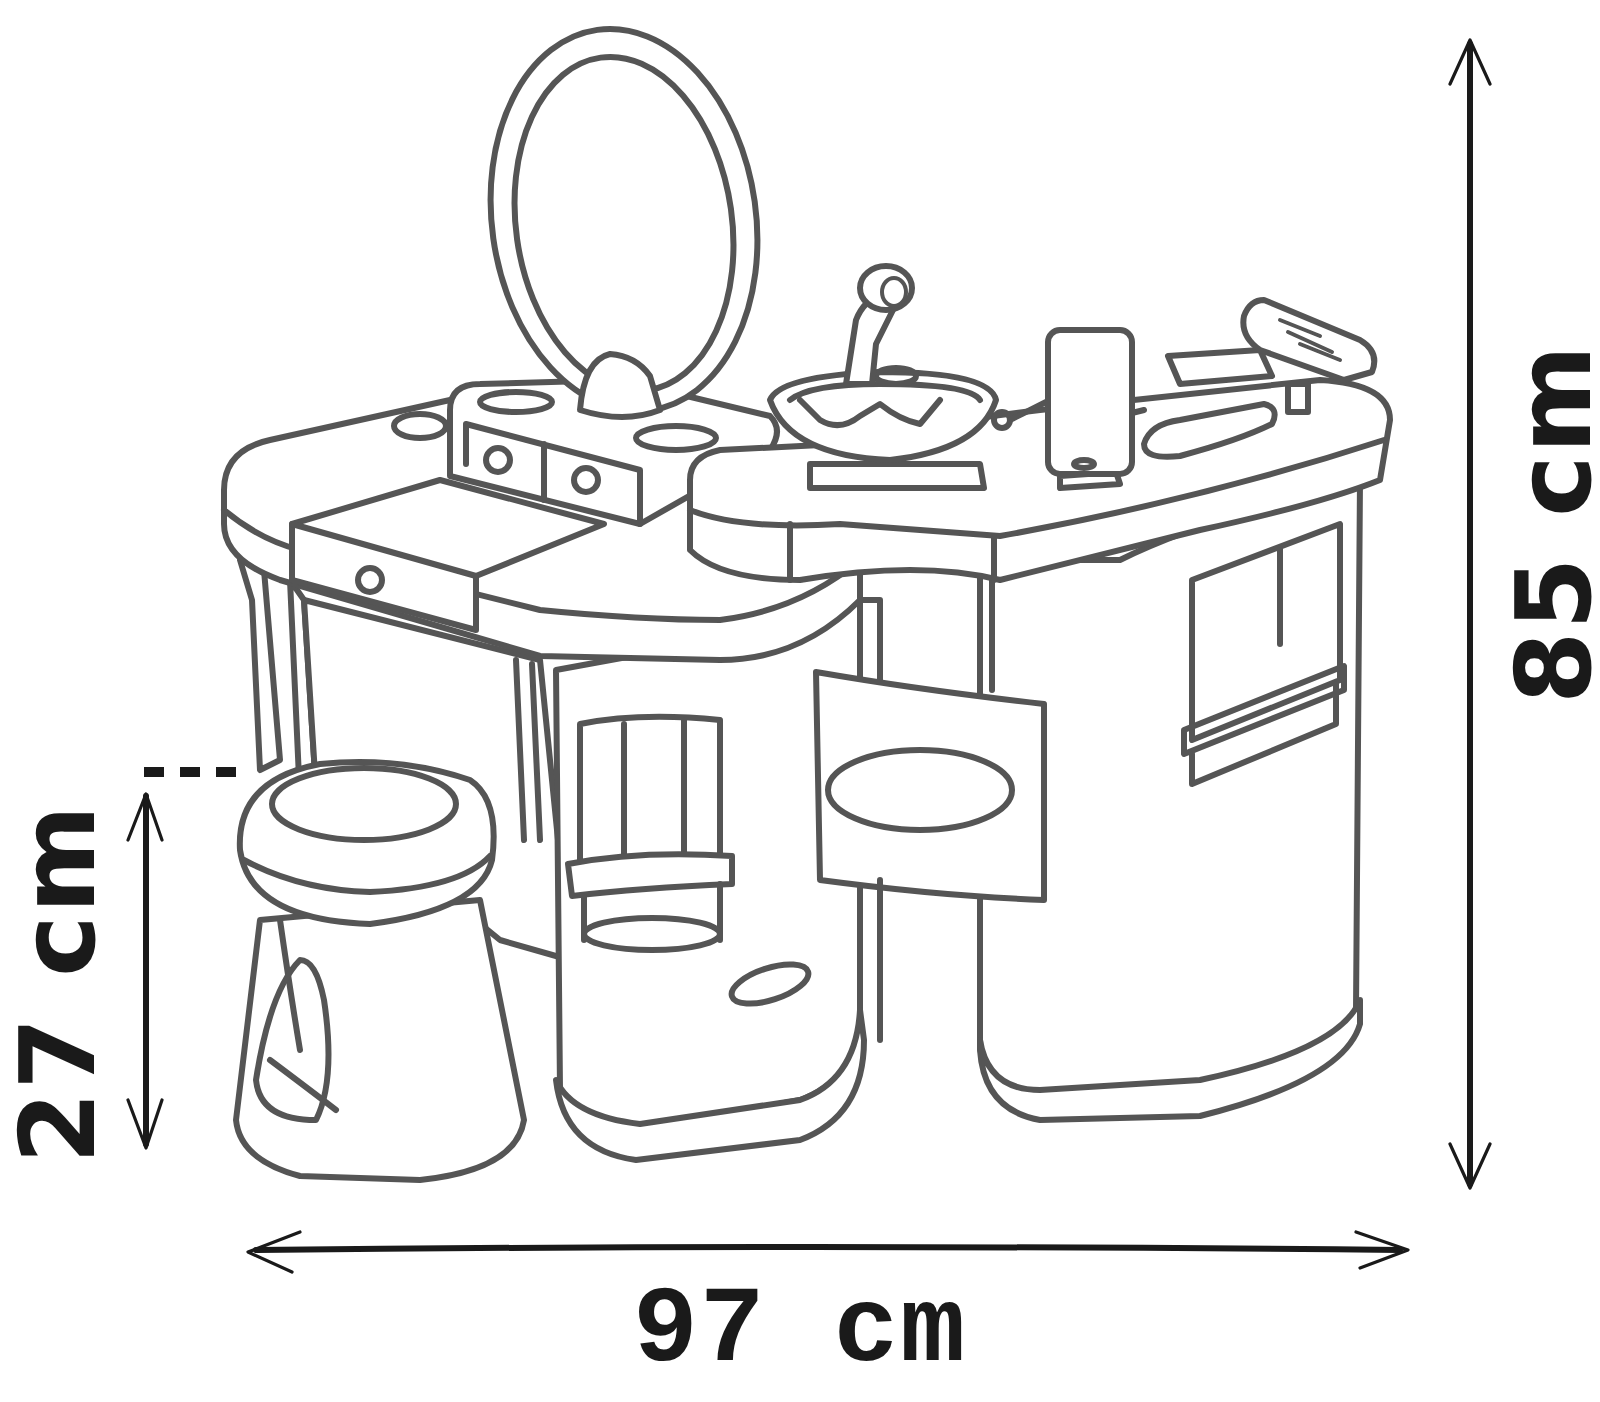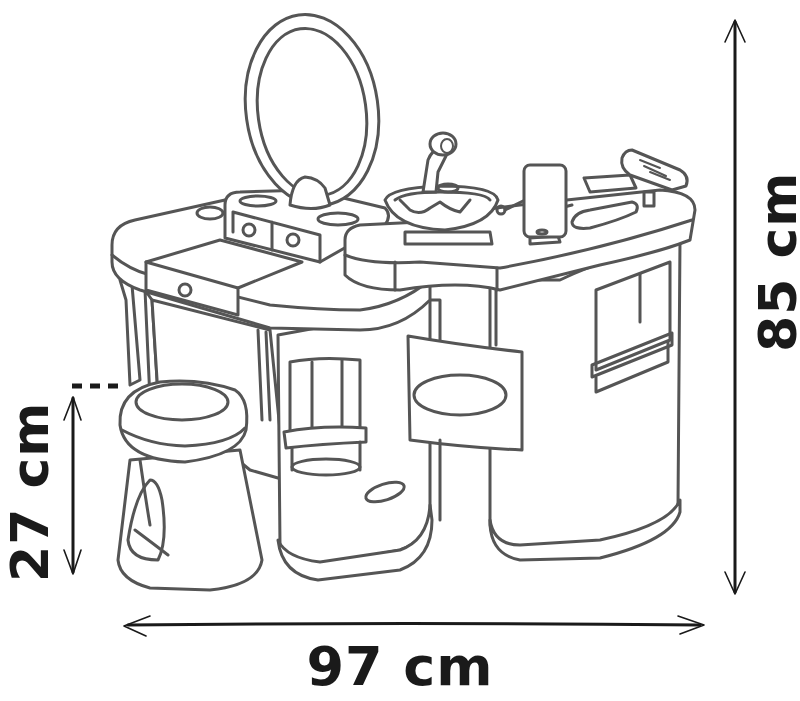--- a/index.html
+++ b/index.html
@@ -14,7 +14,7 @@
   .dot { stroke: #1a1a1a; stroke-width: 5; stroke-dasharray: 10 8; fill: none; }
   .label { position: absolute; color: #1a1a1a; font-weight: bold; font-size: 52px;
            line-height: 1; white-space: nowrap; letter-spacing: 1px; }
-  .label-bottom { left: 0; width: 800px; top: 640px; text-align: center; font-size: 54px; }
+  .label-bottom { left: 0; width: 800px; top: 640px; text-align: center; font-size: 54px; font-family: Liberation Mono, monospace; }
   .label-right { left: 776px; top: 260px; transform-origin: 0 0; transform: translate(0,0) rotate(-90deg); }
   .label-left { left: 24px; top: 494px; }
 </style>

